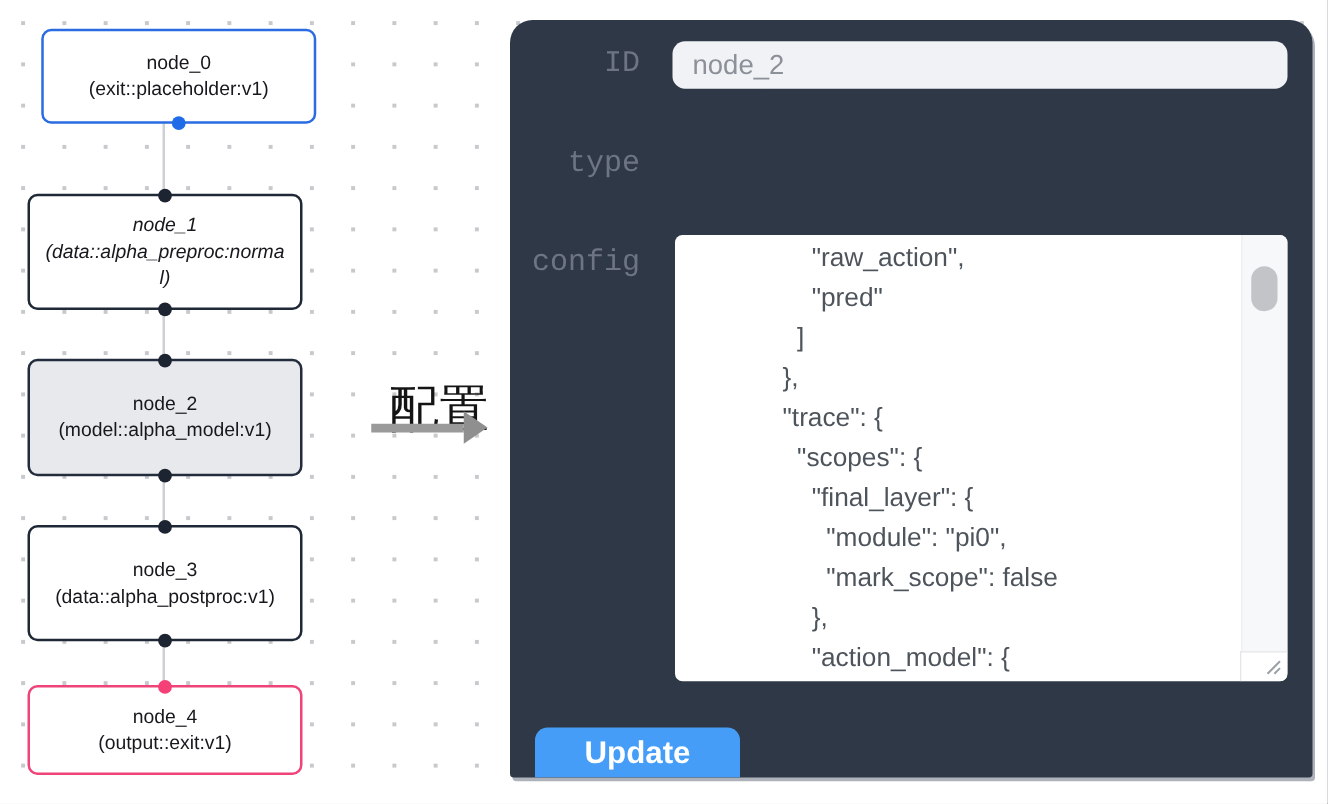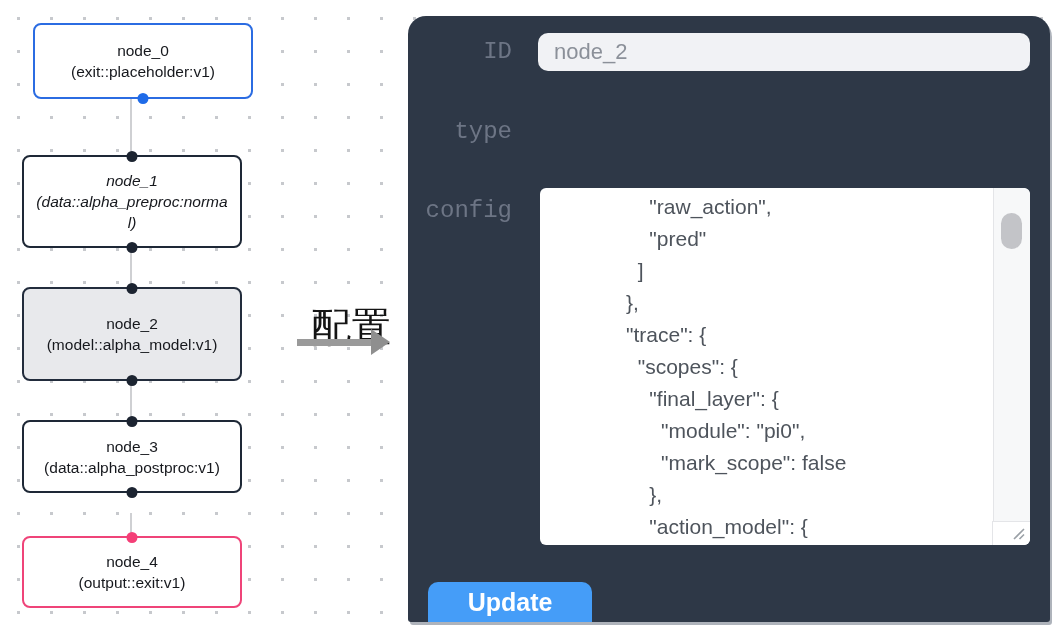--- a/index.html
+++ b/index.html
@@ -22,7 +22,7 @@
   #node-0{top:23px;height:76px;border-color:#2b6ce2;margin-left:11px;}
   #node-1{top:155px;height:93px;font-style:italic;}
   #node-2{top:287px;height:94px;border-color:#222c3c;border-width:2.5px;background:#e8e9ec;}
-  #node-3{top:420px;height:73px;}
+  #node-3{top:420px;height:93px;}
   #node-4{top:536px;height:72px;border-color:#ef4479;}
   .handle{position:absolute;width:11px;height:11px;border-radius:50%;left:50%;transform:translateX(-50%);}
   .handle.top{top:-6.5px}.handle.bottom{bottom:-6.5px}

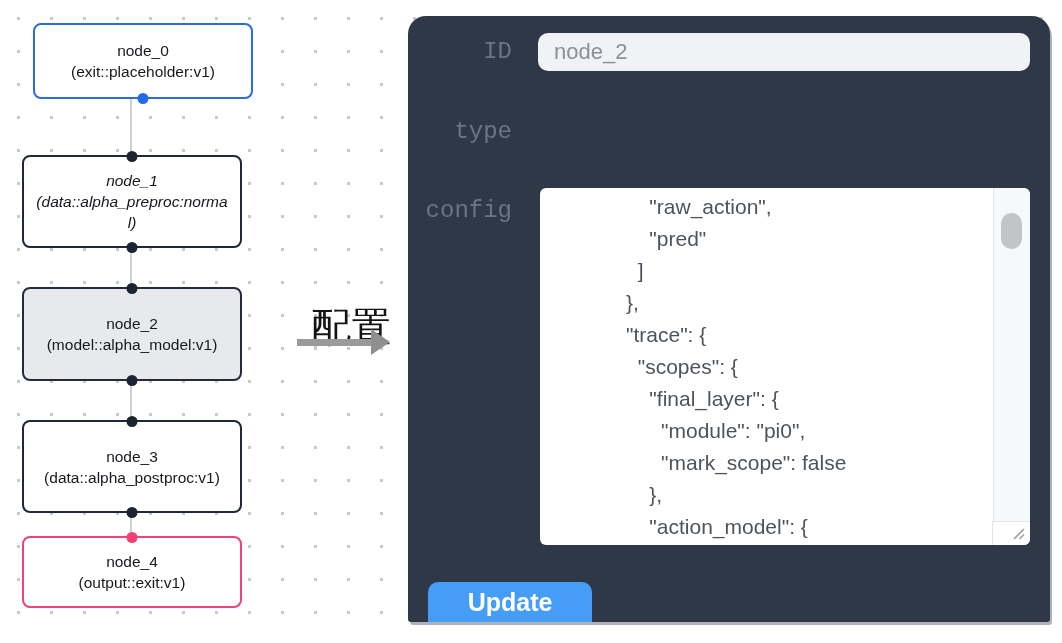--- a/index.html
+++ b/index.html
@@ -23,7 +23,7 @@
   #node-1{top:155px;height:93px;font-style:italic;}
   #node-2{top:287px;height:94px;border-color:#222c3c;border-width:2.5px;background:#e8e9ec;}
   #node-3{top:420px;height:93px;}
-  #node-4{top:536px;height:72px;border-color:#ef4479;}
+  #node-4{top:548px;height:72px;border-color:#ef4479;}
   .handle{position:absolute;width:11px;height:11px;border-radius:50%;left:50%;transform:translateX(-50%);}
   .handle.top{top:-6.5px}.handle.bottom{bottom:-6.5px}
   .handle.blue{background:#1f6be8}.handle.dark{background:#1c2431}.handle.pink{background:#f43f77}

